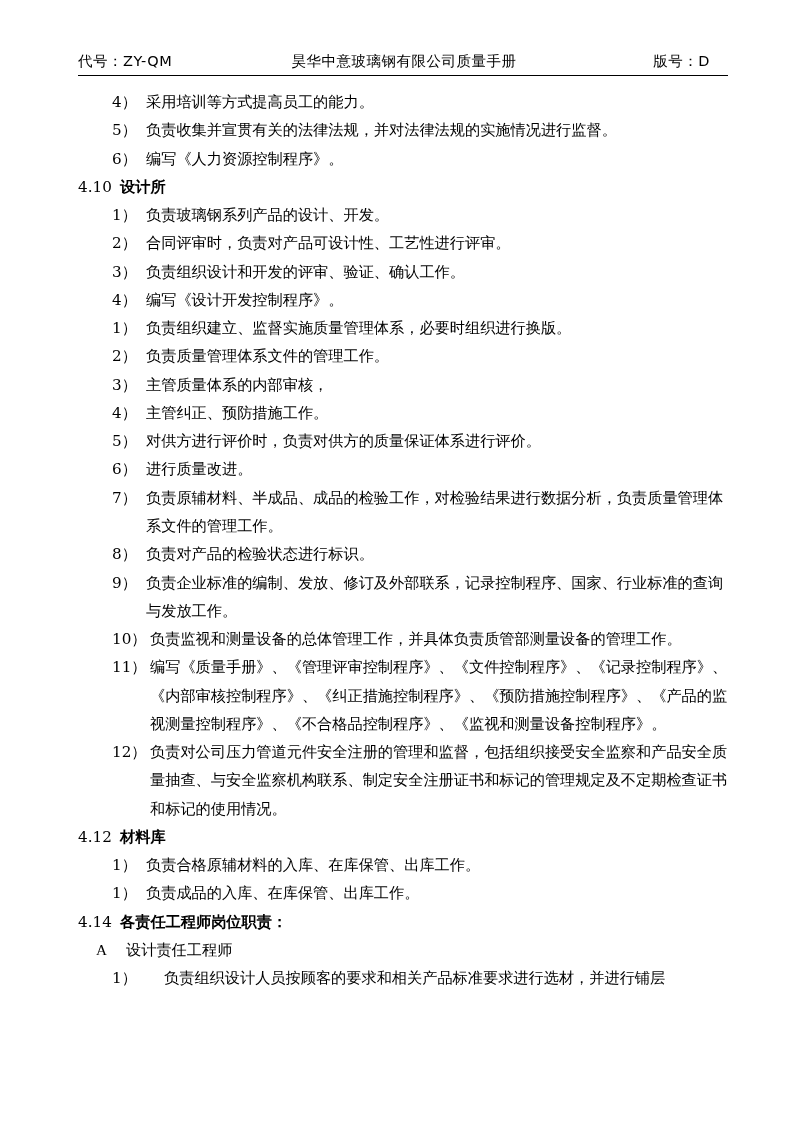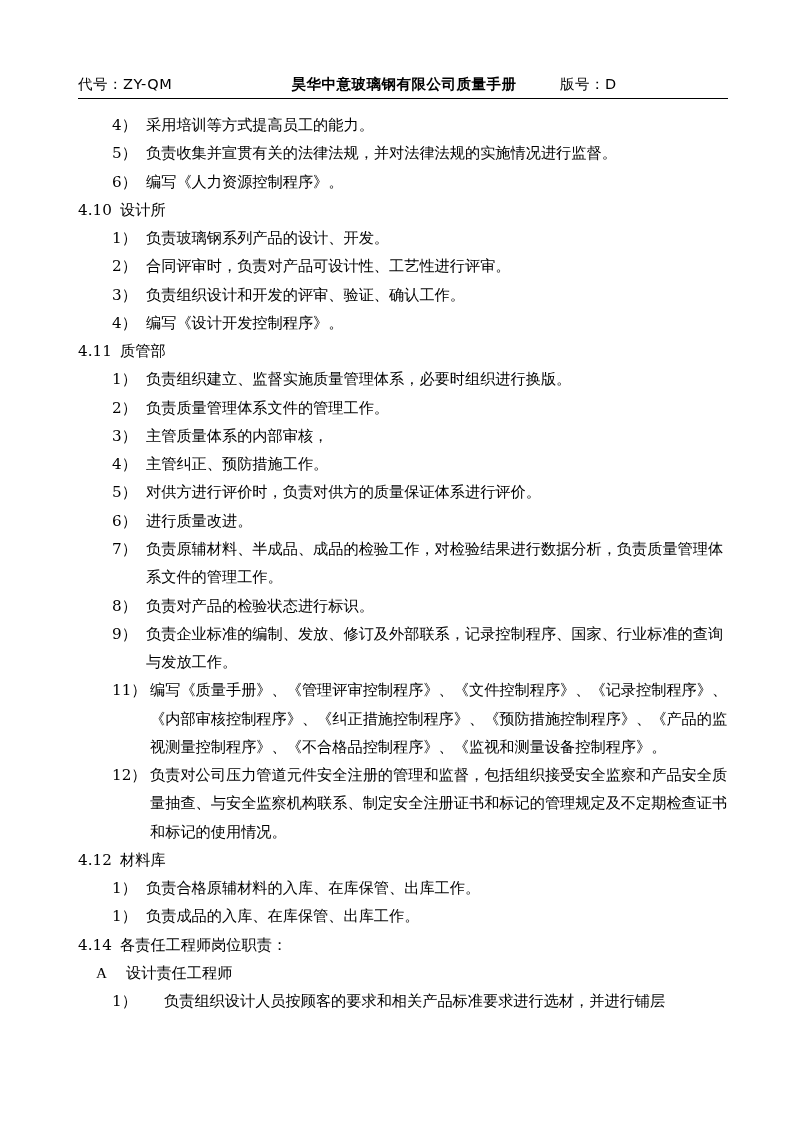--- a/index.html
+++ b/index.html
@@ -41,7 +41,7 @@
   .header .center {
     flex: 1 1 auto;
     text-align: center;
-    font-weight: bold;
+    font-weight: normal;
     white-space: nowrap;
   }
   .header .version {

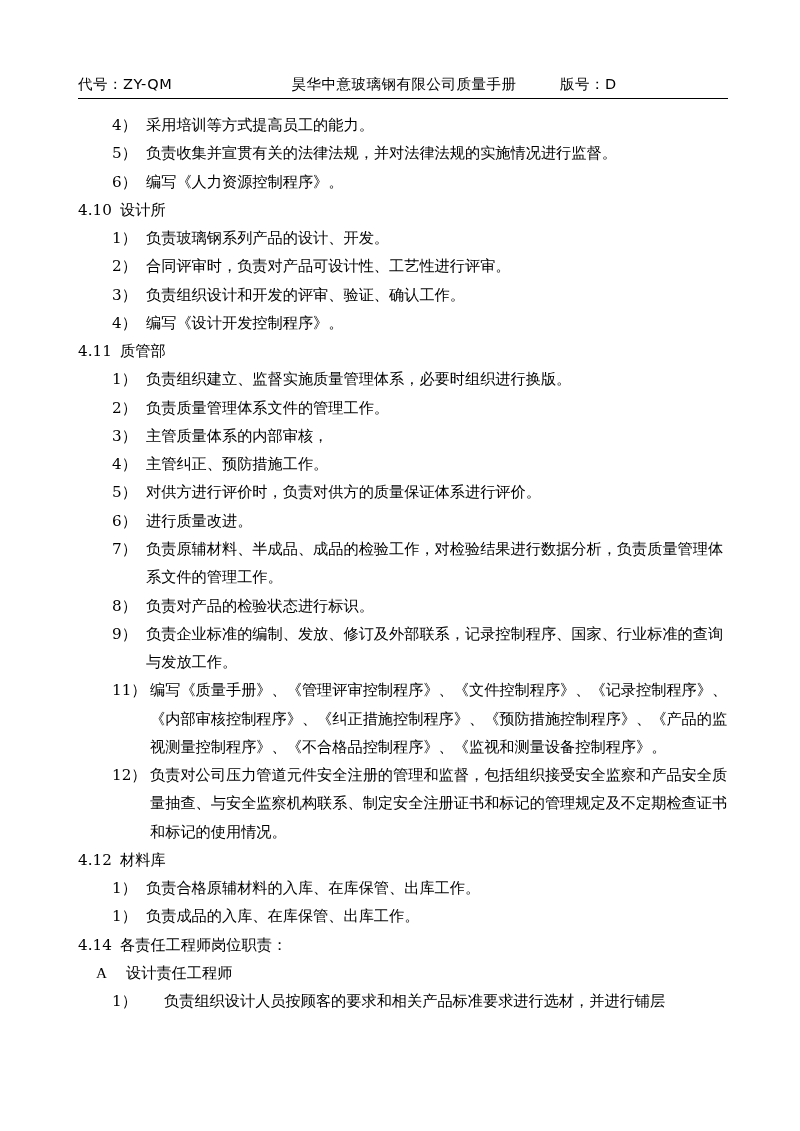--- a/index.html
+++ b/index.html
@@ -47,9 +47,9 @@
   .header .version {
     width: 150px;
     flex: 0 0 auto;
+    text-align: right;
     white-space: nowrap;
     padding-right: 18px;
-    margin-top: 23px;
   }
   .header-rule {
     border-bottom: 1.3px solid #000;

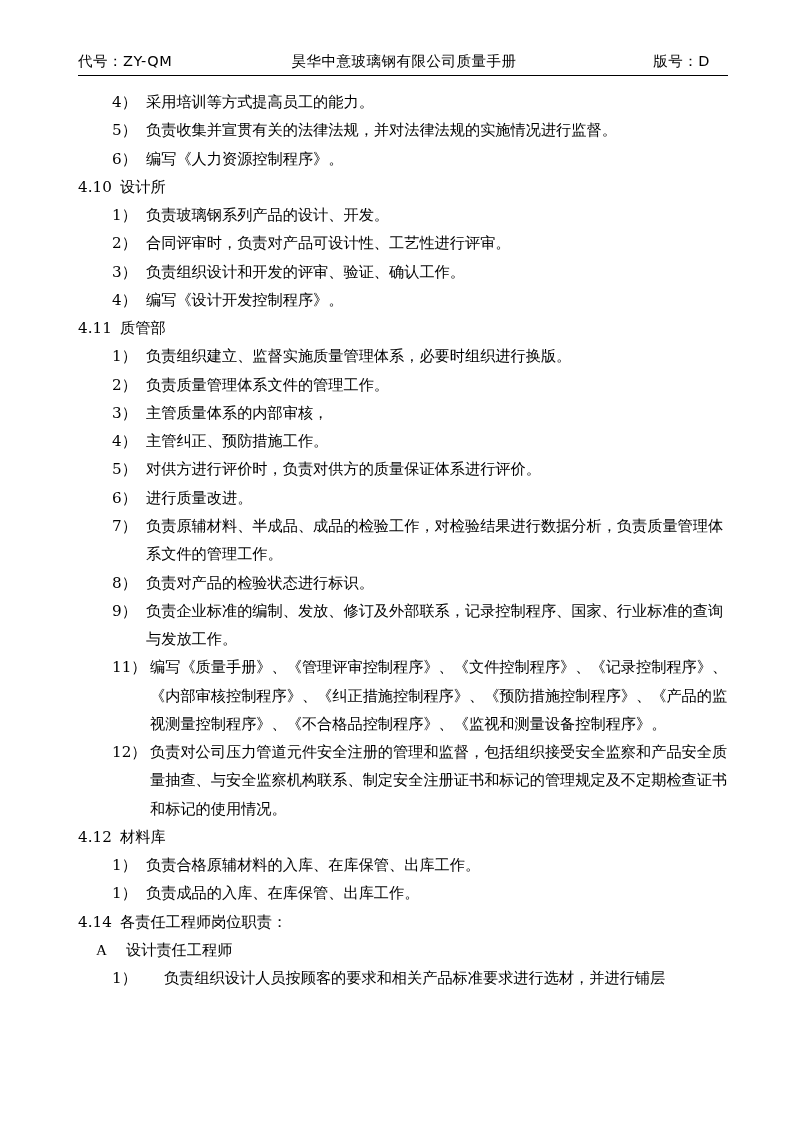--- a/index.html
+++ b/index.html
@@ -69,7 +69,7 @@
     min-width: 42px;
   }
   .sec-title .ttl {
-    font-weight: normal;
+    font-weight: bold;
     text-align: right;
   }
   

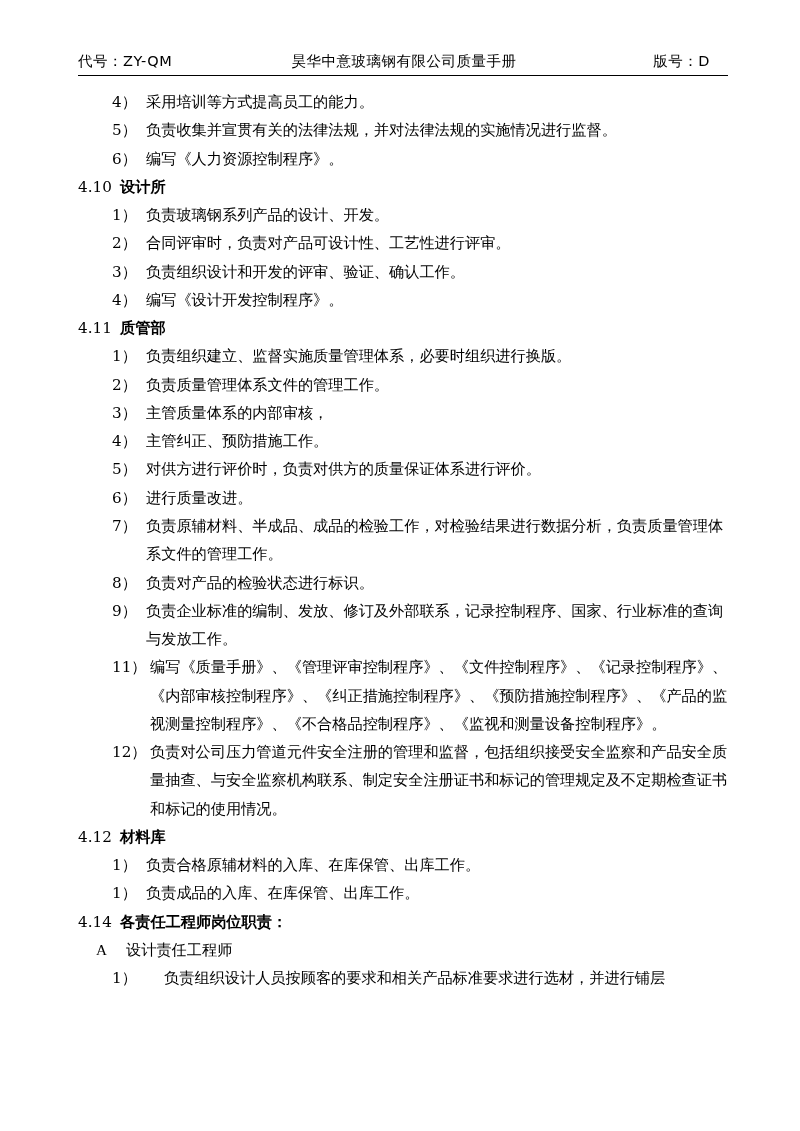--- a/index.html
+++ b/index.html
@@ -144,7 +144,6 @@
           <span class="marker">4）</span>
           <span class="txt">编写《设计开发控制程序》。</span>
         </p>
-        <p class="sec-title"><span class="num">4.11</span><span class="ttl">质管部</span></p>
         <p class="item">
           <span class="marker">1）</span>
           <span class="txt">负责组织建立、监督实施质量管理体系，必要时组织进行换版。</span>

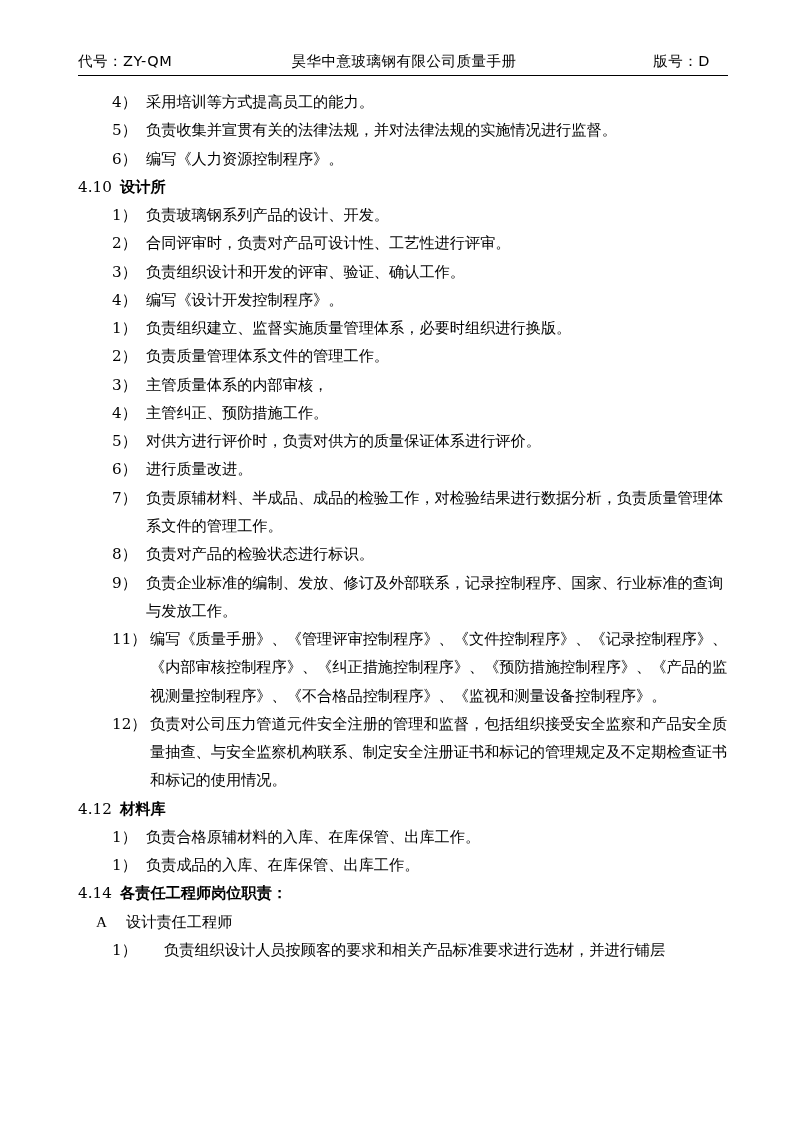--- a/index.html
+++ b/index.html
@@ -181,6 +181,10 @@
           <span class="txt">负责企业标准的编制、发放、修订及外部联系，记录控制程序、国家、行业标准的查询与发放工作。</span>
         </p>
         <p class="item wide">
+          <span class="marker">10）</span>
+          <span class="txt">负责监视和测量设备的总体管理工作，并具体负责质管部测量设备的管理工作。</span>
+        </p>
+        <p class="item wide">
           <span class="marker">11）</span>
           <span class="txt">编写《质量手册》、《管理评审控制程序》、《文件控制程序》、《记录控制程序》、《内部审核控制程序》、《纠正措施控制程序》、《预防措施控制程序》、《产品的监视测量控制程序》、《不合格品控制程序》、《监视和测量设备控制程序》。</span>
         </p>

